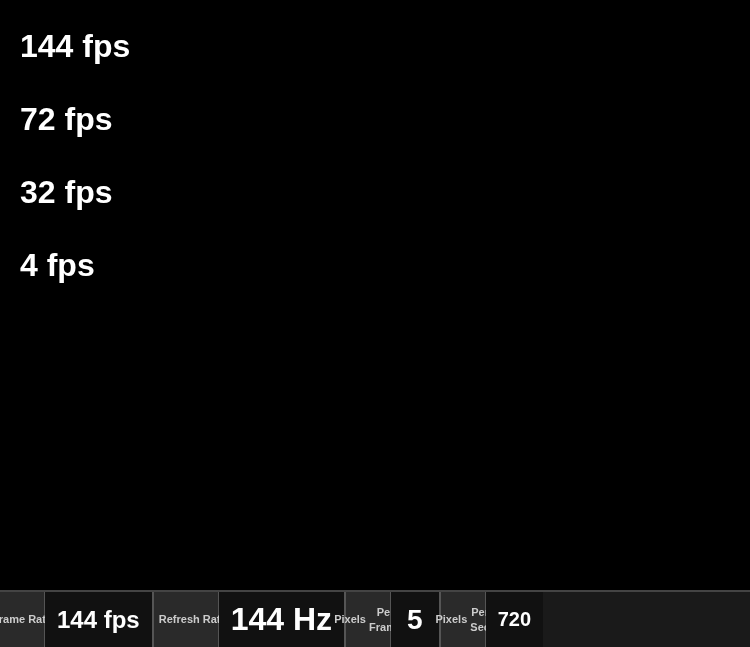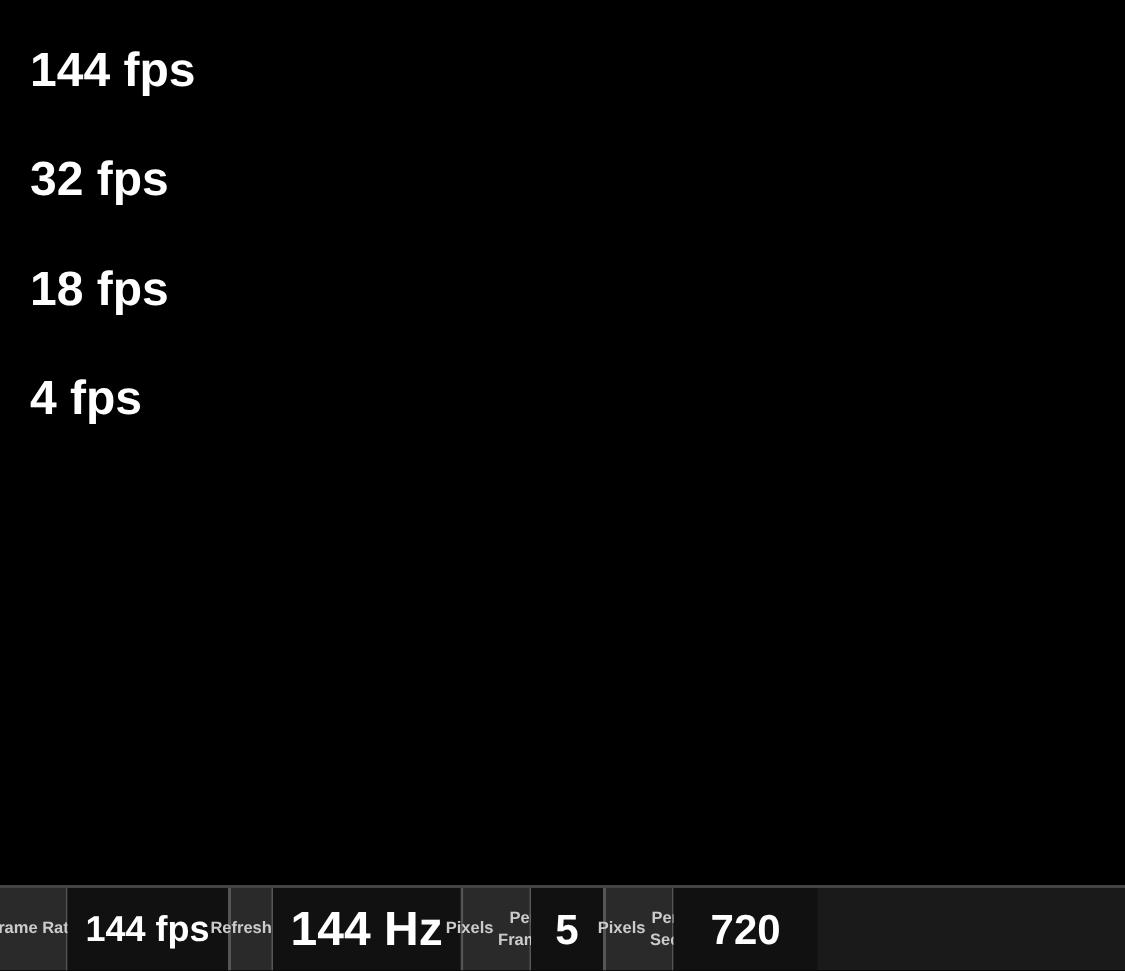--- a/index.html
+++ b/index.html
@@ -96,6 +96,7 @@
 
 <div class="main-content">
   <div class="fps-label">144 fps</div>
+  <div class="fps-label">72 fps</div>
   <div class="fps-label">32 fps</div>
   <div class="fps-label">18 fps</div>
   <div class="fps-label">4 fps</div>

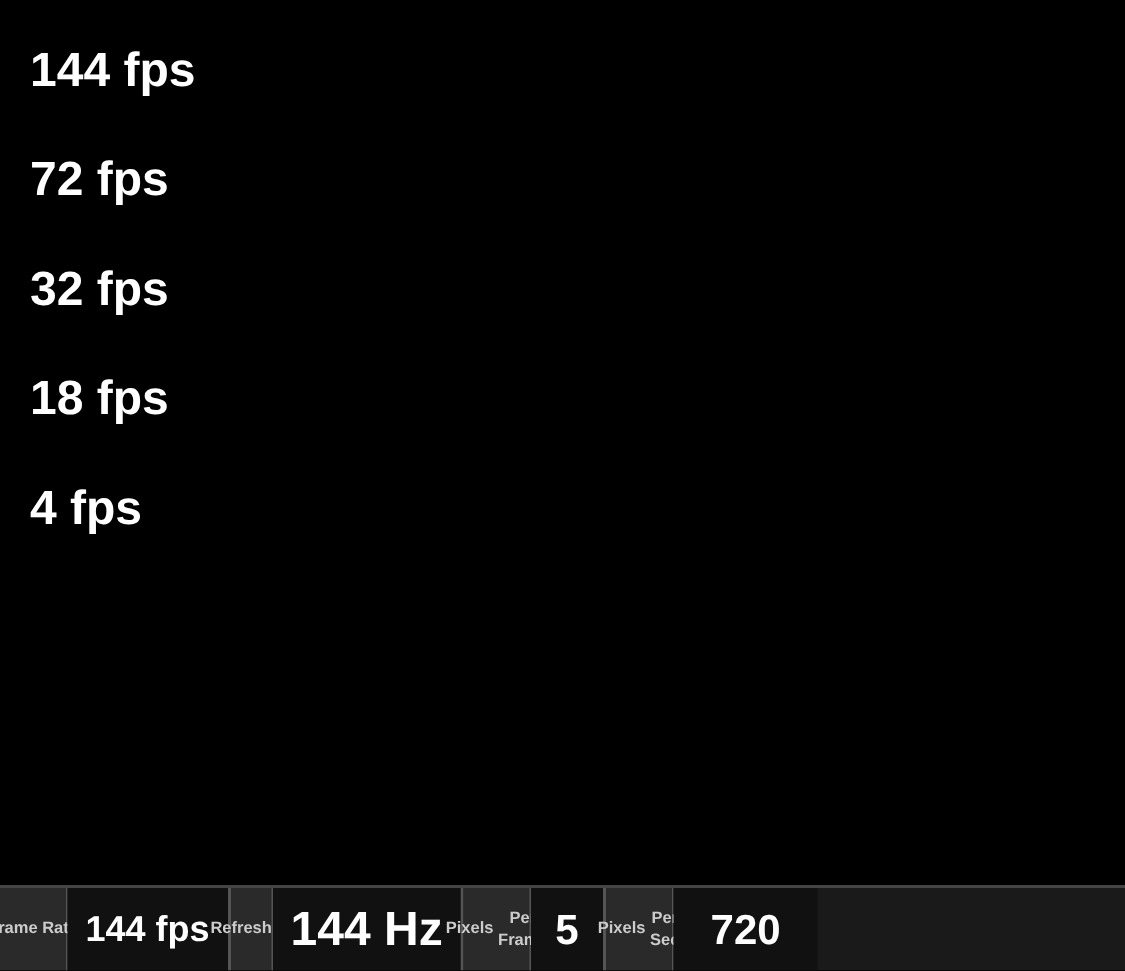--- a/index.html
+++ b/index.html
@@ -98,7 +98,6 @@
   <div class="fps-label">144 fps</div>
   <div class="fps-label">72 fps</div>
   <div class="fps-label">32 fps</div>
-  <div class="fps-label">18 fps</div>
   <div class="fps-label">4 fps</div>
 </div>
 

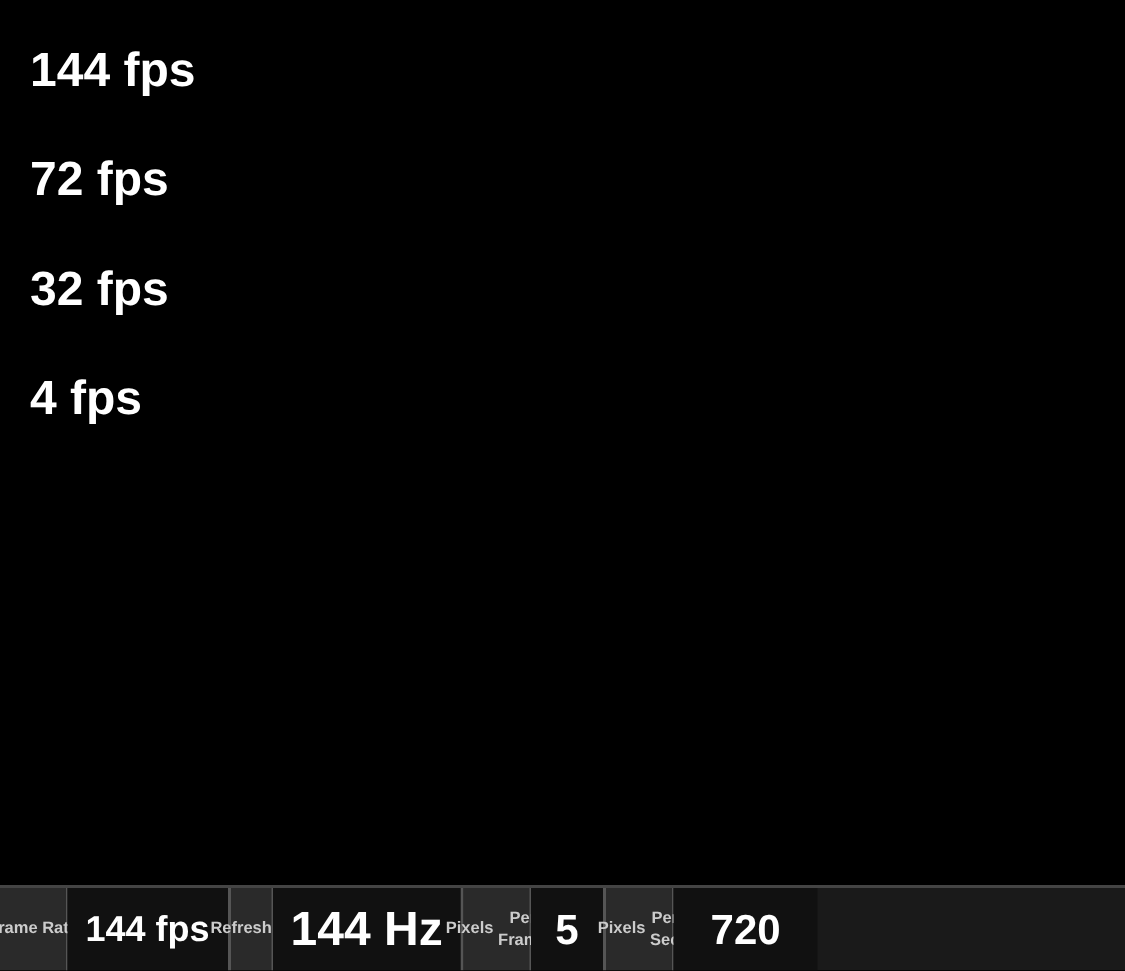--- a/index.html
+++ b/index.html
@@ -82,7 +82,7 @@
     .seg-frame-rate .segment-label { width: 45px; }
     .seg-frame-rate .segment-value { font-size: 24px; }
 
-    .seg-refresh-rate .segment-label { width: 28px; padding-left: 20px; }
+    .seg-refresh-rate .segment-label { width: 65px; padding-left: 20px; }
     .seg-refresh-rate .segment-value { font-size: 32px; }
 
     .seg-pixels-per-frame .segment-label { width: 45px; }

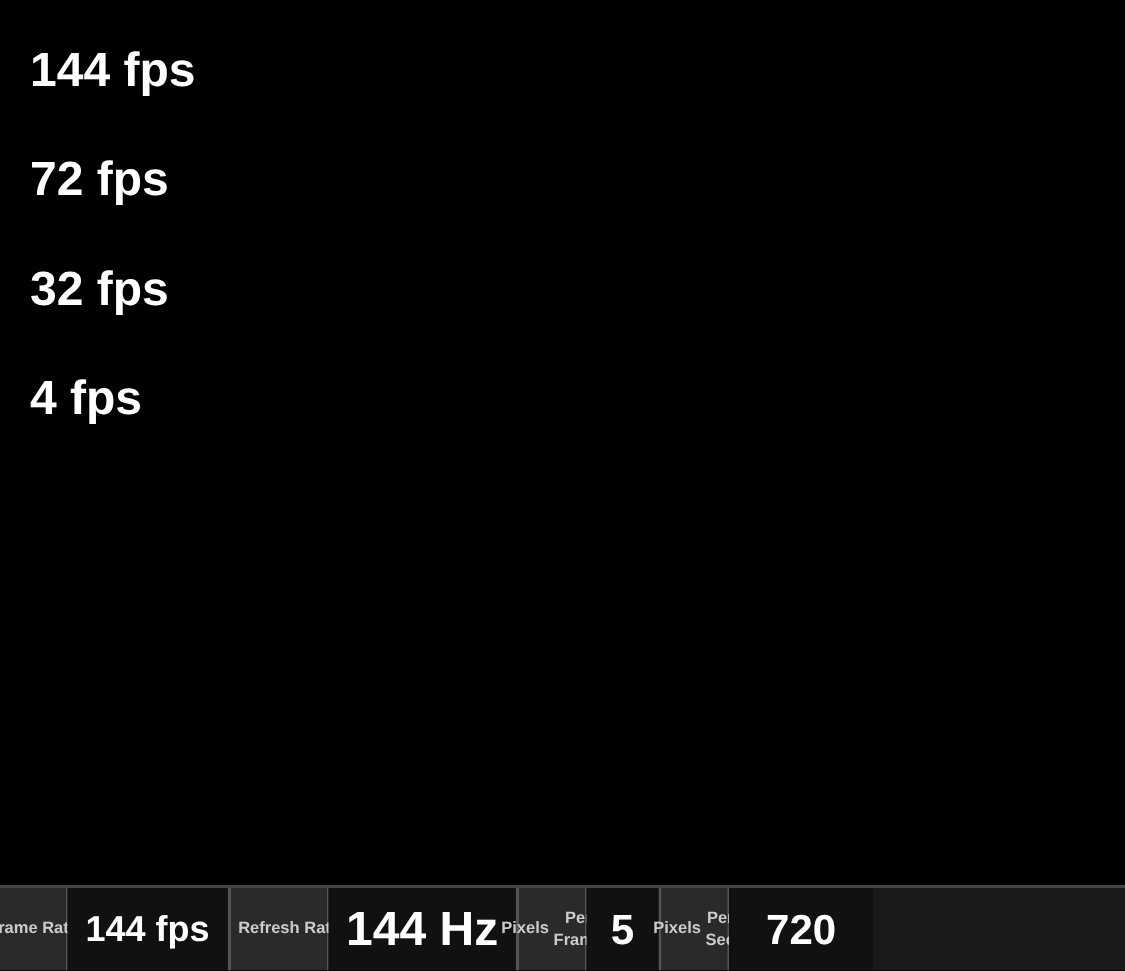--- a/index.html
+++ b/index.html
@@ -89,7 +89,7 @@
     .seg-pixels-per-frame .segment-value { font-size: 28px; padding: 0 16px; }
 
     .seg-pixels-per-sec .segment-label { width: 45px; }
-    .seg-pixels-per-sec .segment-value { font-size: 28px; padding: 0 25px; }
+    .seg-pixels-per-sec .segment-value { font-size: 20px; padding: 0 12px; }
   </style>
 </head>
 <body>

